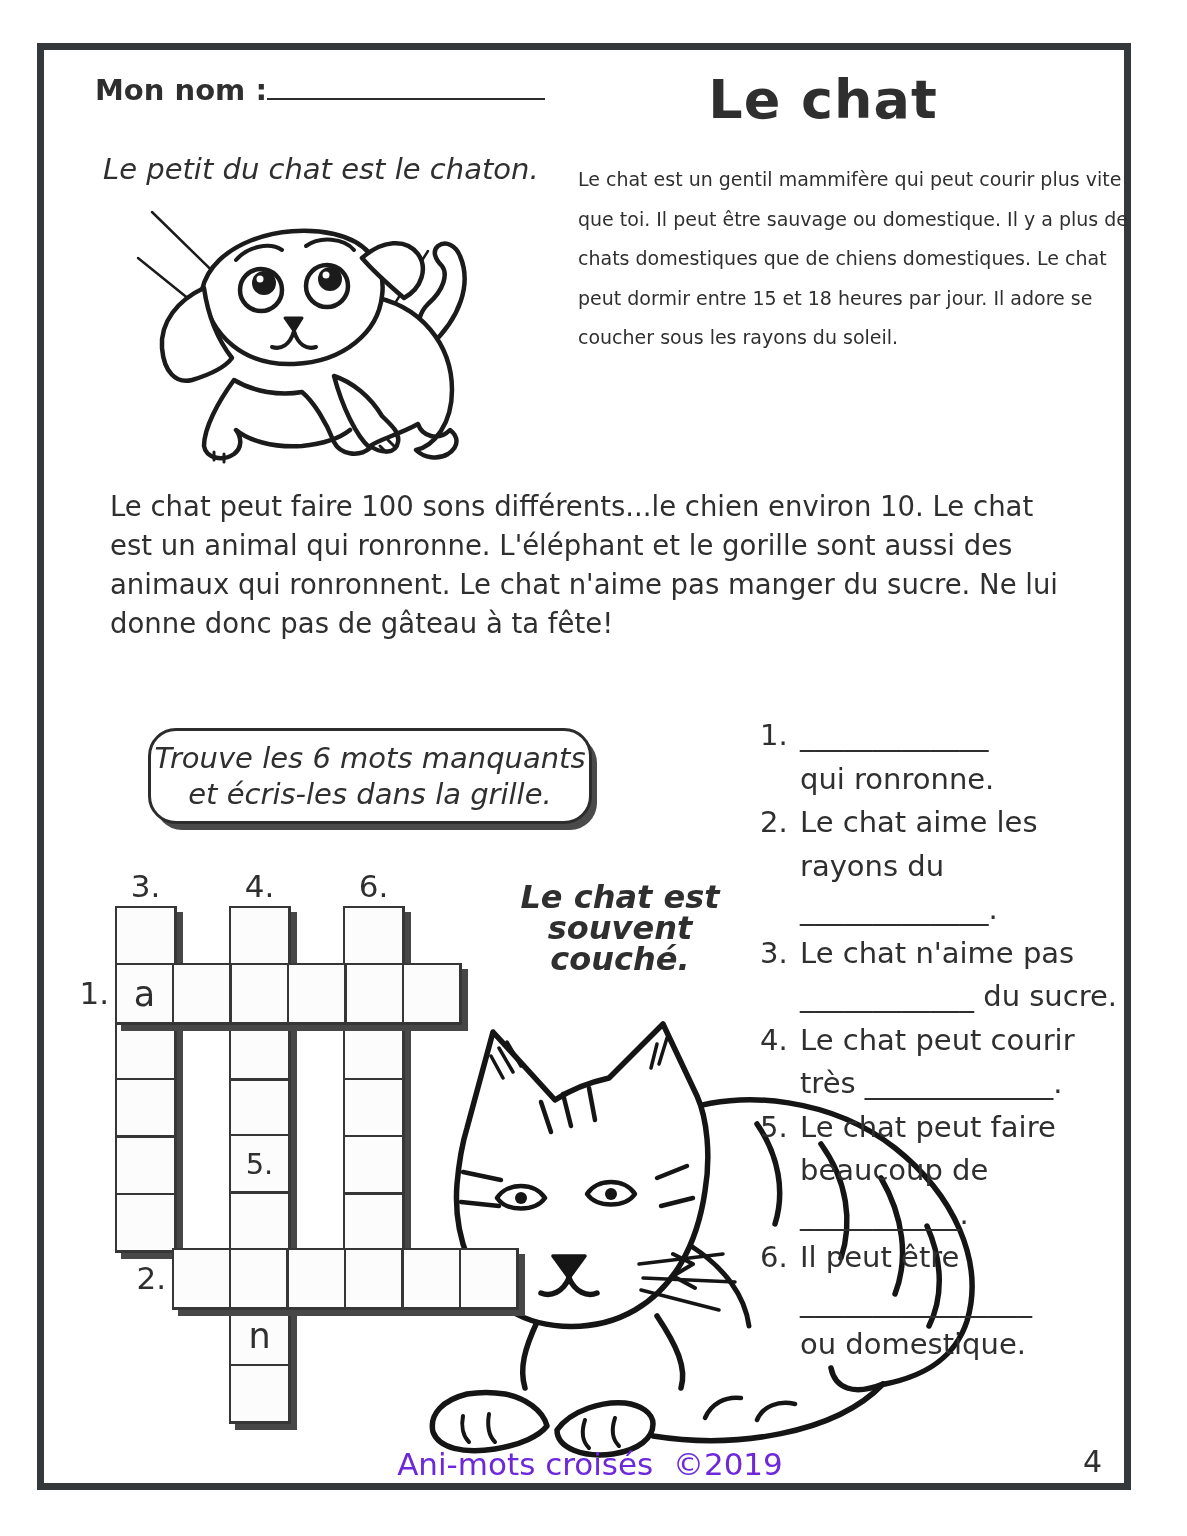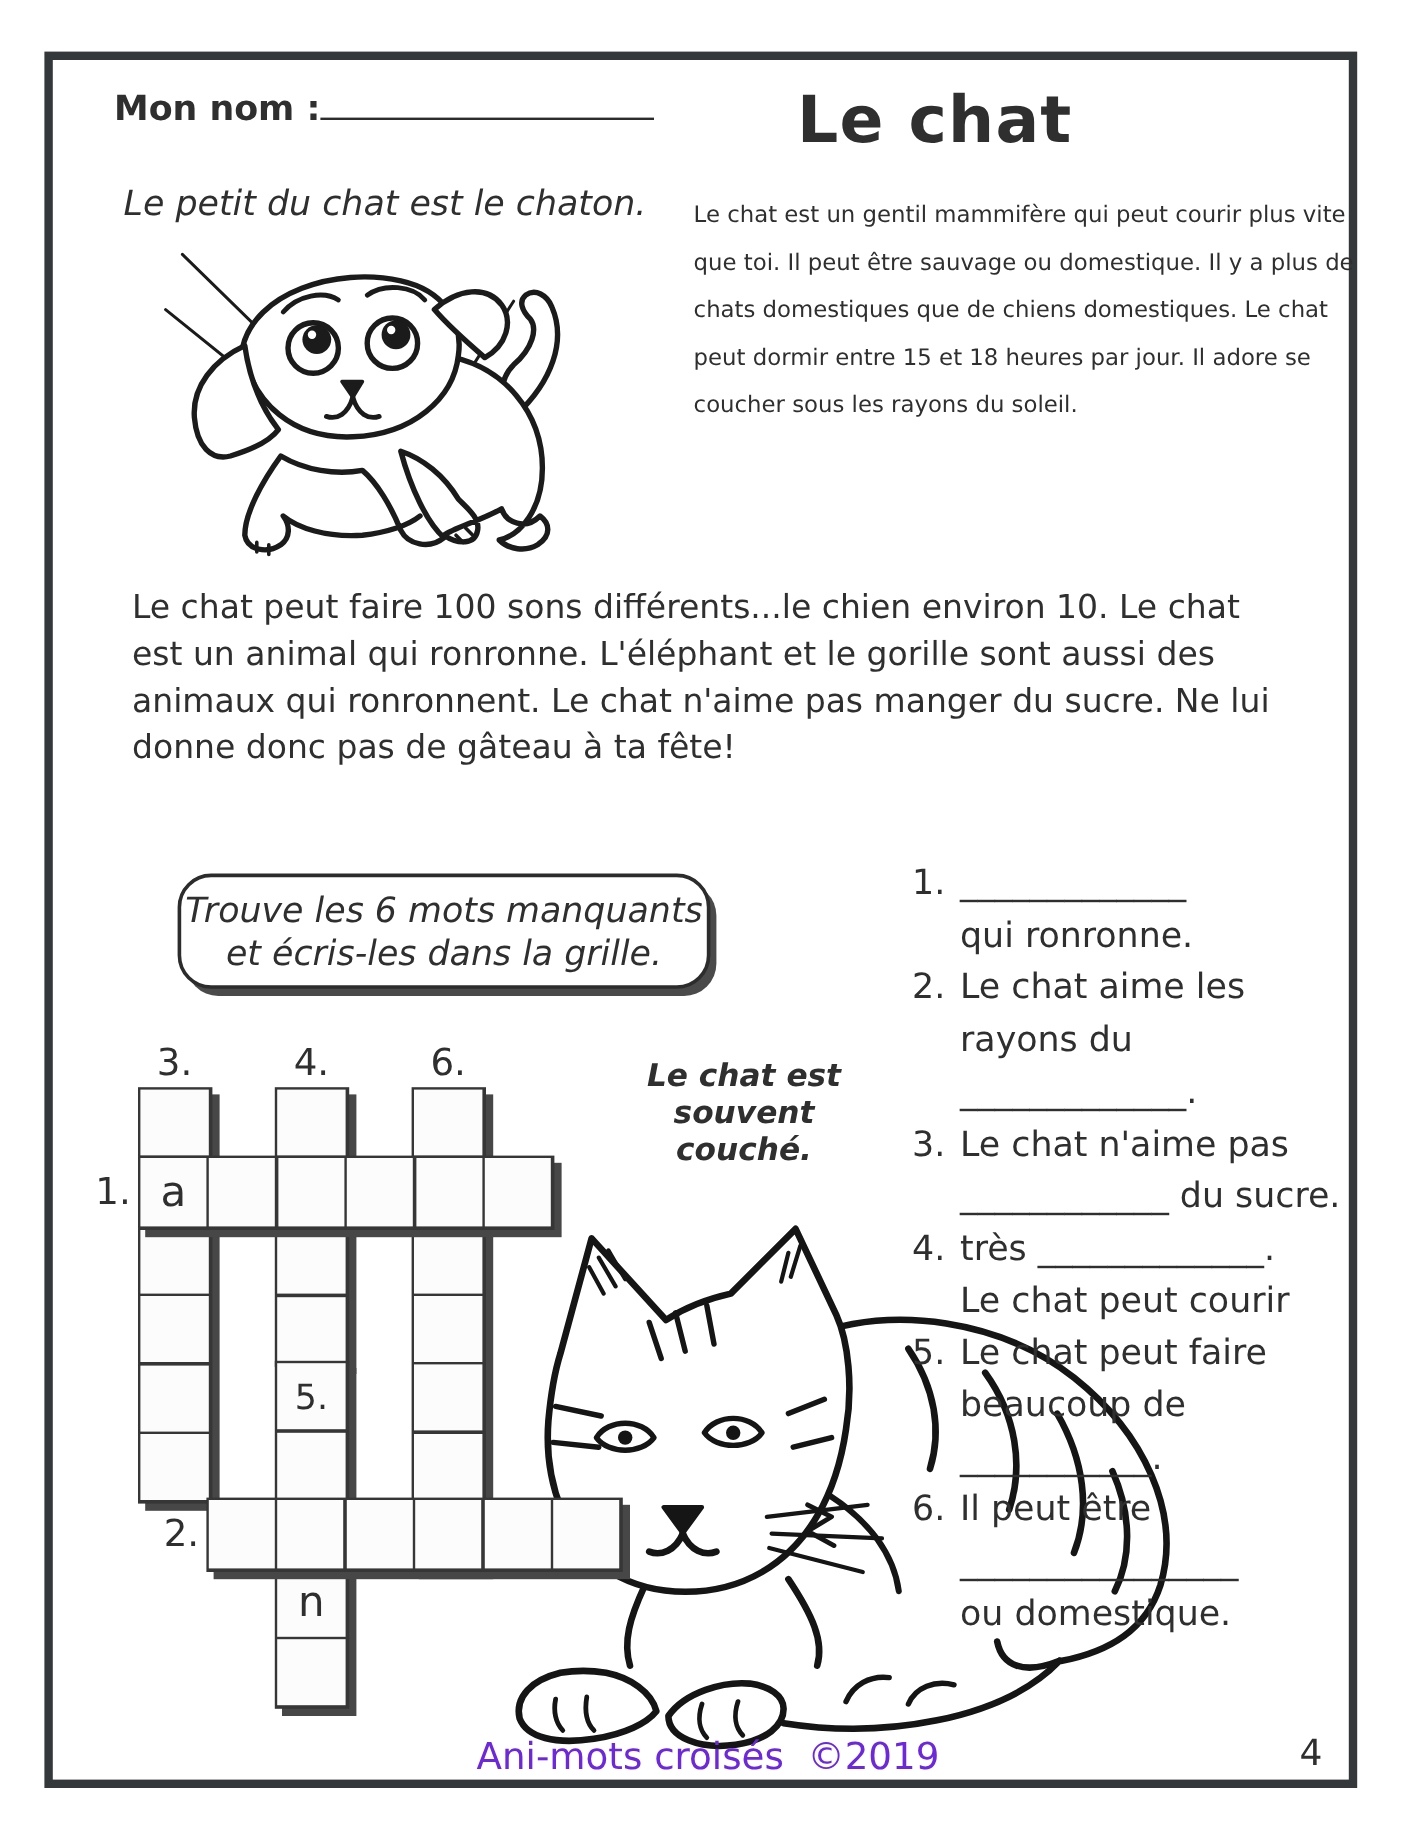--- a/index.html
+++ b/index.html
@@ -16,7 +16,7 @@
   
   .name-row{left:95px;top:72px;font-size:29px;font-weight:600;z-index:3;}
   .name-line{display:inline-block;width:278px;border-bottom:2.5px solid #2c2c2c;height:26px;vertical-align:baseline;}
-  .page-title{left:604px;top:68px;width:350px;text-align:center;font-size:54px;font-weight:800;letter-spacing:1px;z-index:3;}
+  .page-title{left:648px;top:68px;width:350px;text-align:center;font-size:54px;font-weight:800;letter-spacing:1px;z-index:3;}
   .kitten-caption{left:103px;top:152px;font-size:29px;font-style:italic;z-index:3;}
   
   .intro-par{left:548px;top:160px;width:560px;font-size:19px;line-height:39.5px;z-index:3;margin-left:30px;}

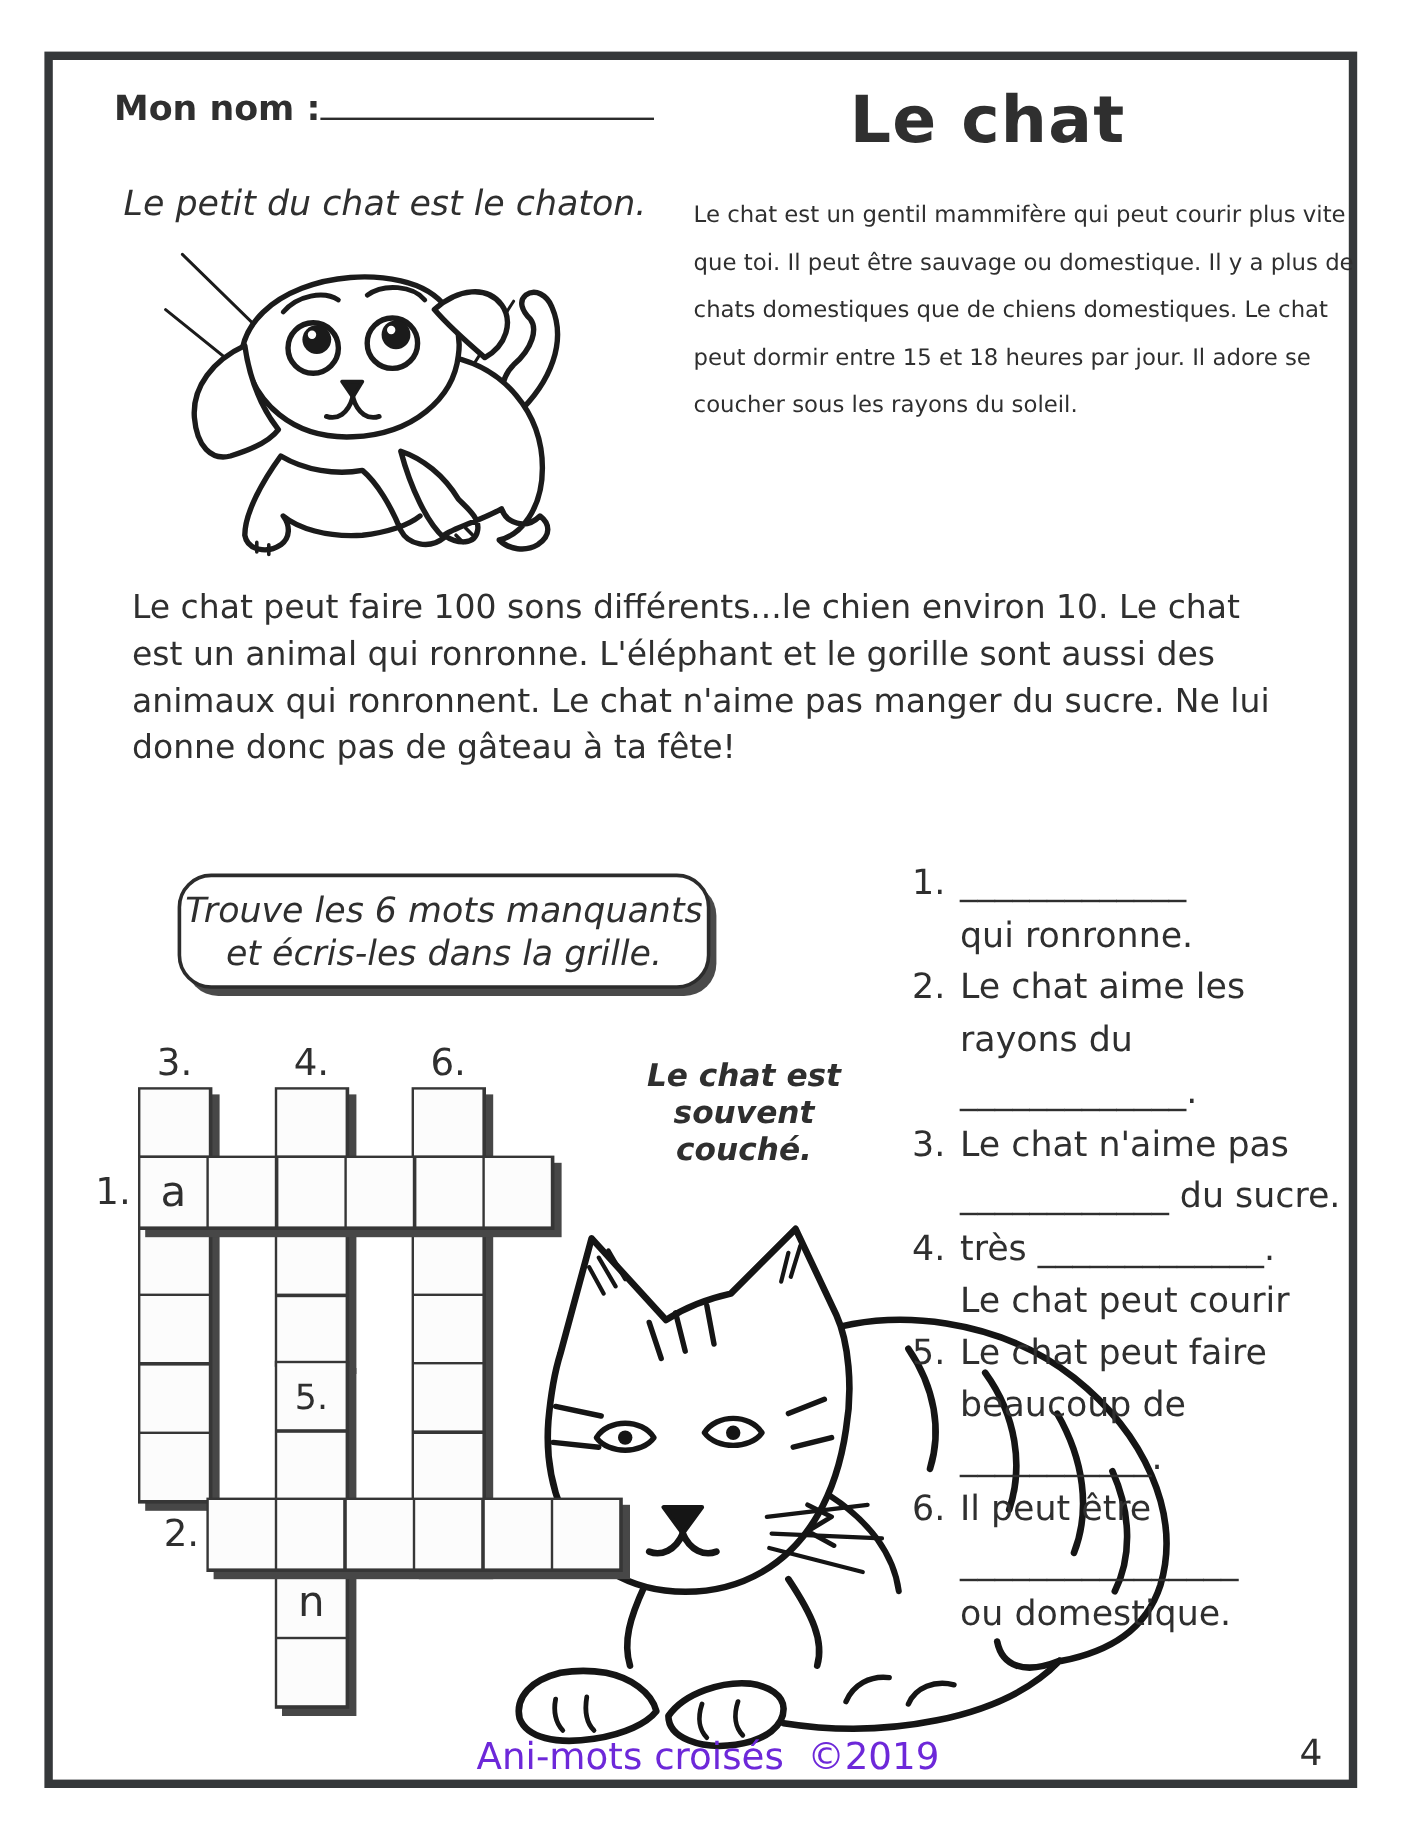--- a/index.html
+++ b/index.html
@@ -31,7 +31,7 @@
   }
   
   .grid-caption{left:520px;top:882px;width:200px;text-align:center;
-    font-style:italic;font-weight:600;font-size:26px;line-height:31px;z-index:3;}
+    font-style:italic;font-weight:600;font-size:32px;line-height:31px;z-index:3;}
   
   .questions{left:760px;top:714px;width:340px;font-size:29px;line-height:43.5px;z-index:4;}
   .q-item{position:relative;padding-left:40px;}

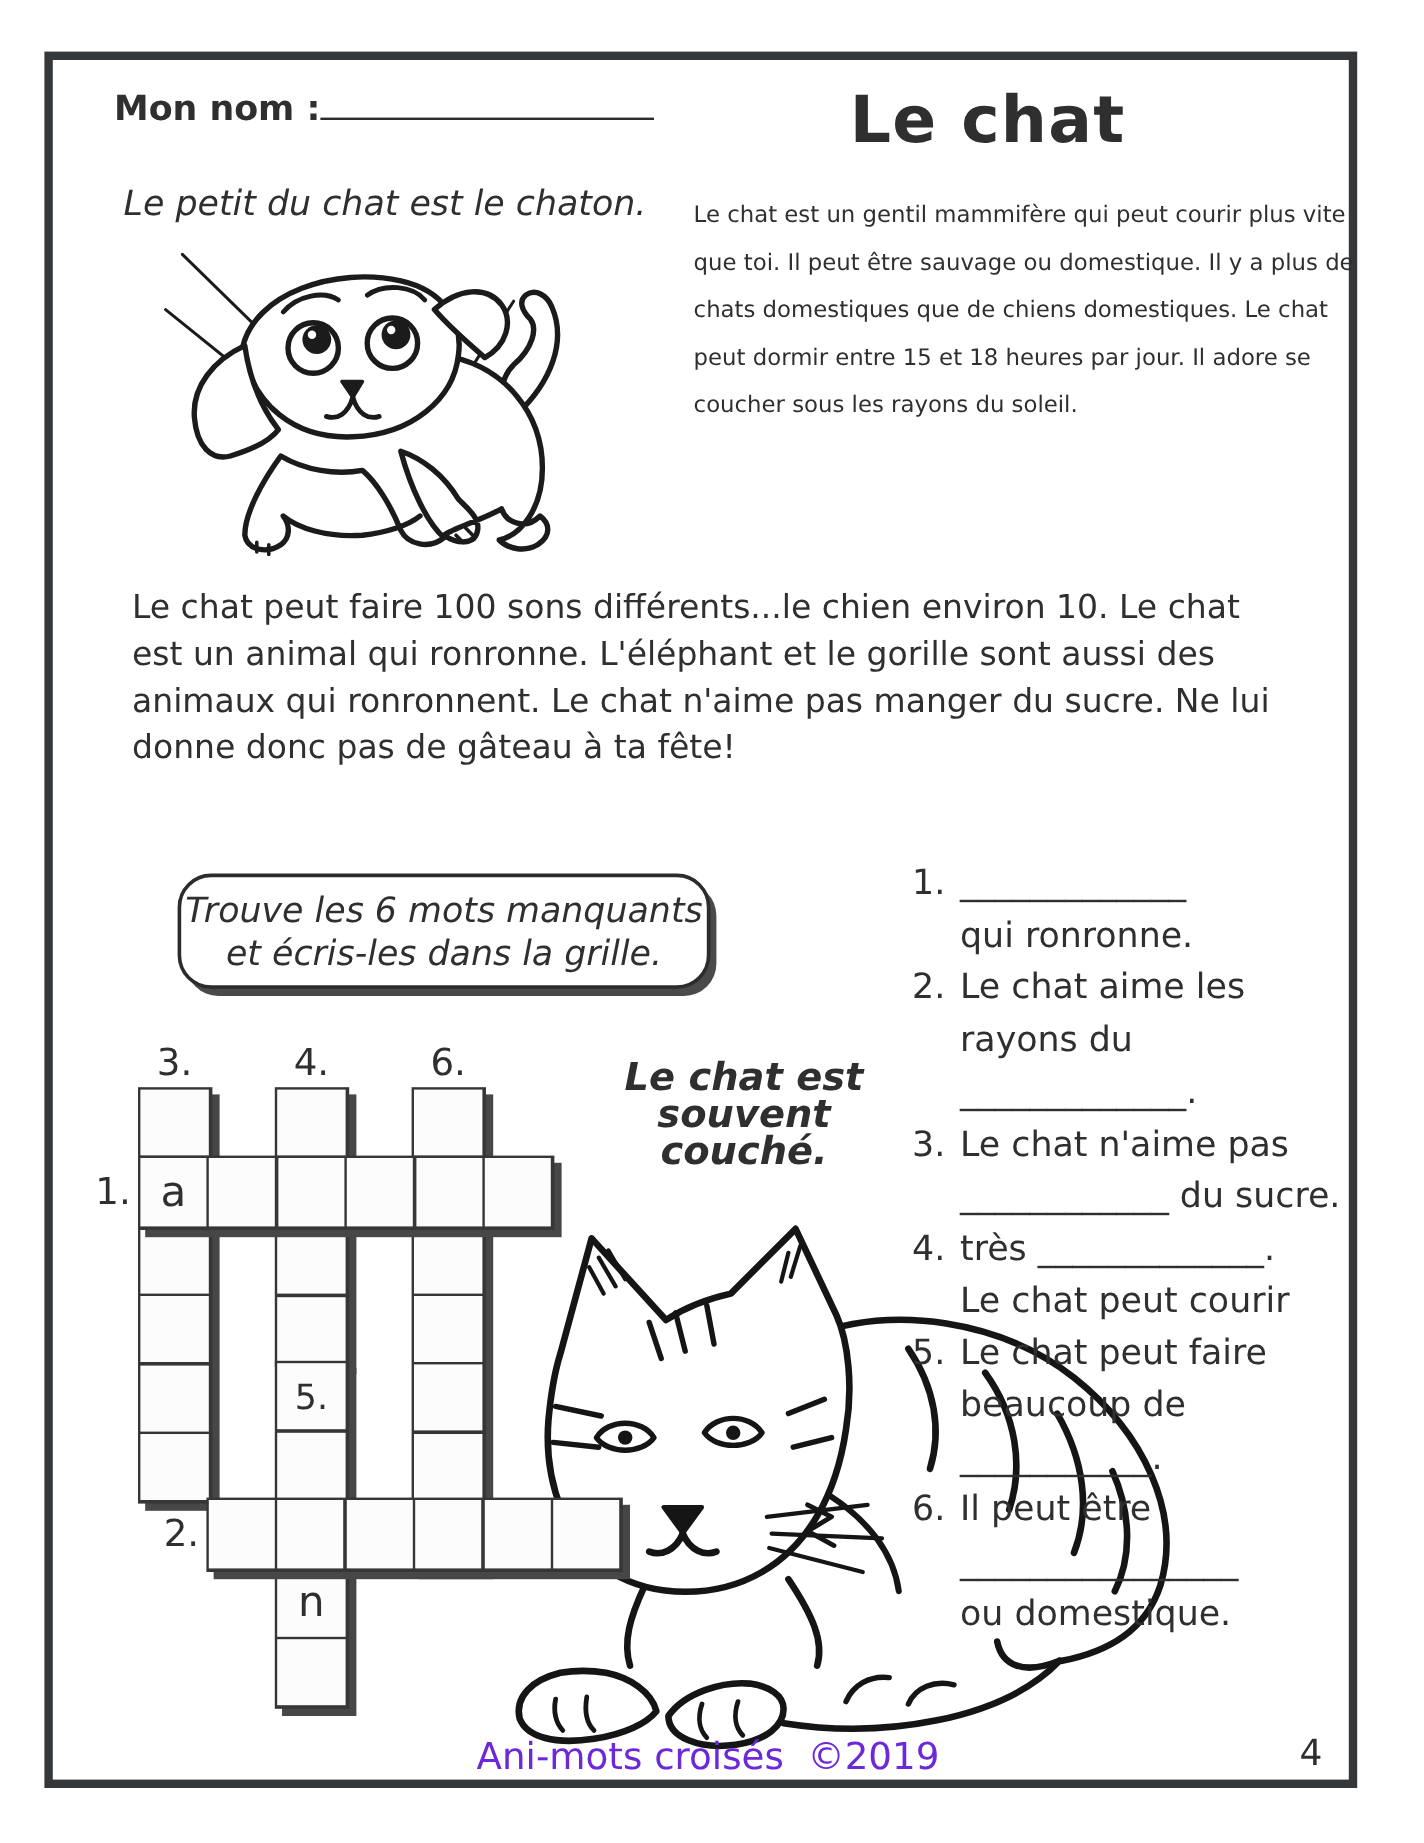--- a/index.html
+++ b/index.html
@@ -262,8 +262,8 @@
     </div>
     <div class="q-item">
       <span class="q-num">4.</span>
+      <div class="q-line">Le chat peut courir</div>
       <div class="q-line">très _____________.</div>
-      <div class="q-line">Le chat peut courir</div>
     </div>
     <div class="q-item">
       <span class="q-num">5.</span>

